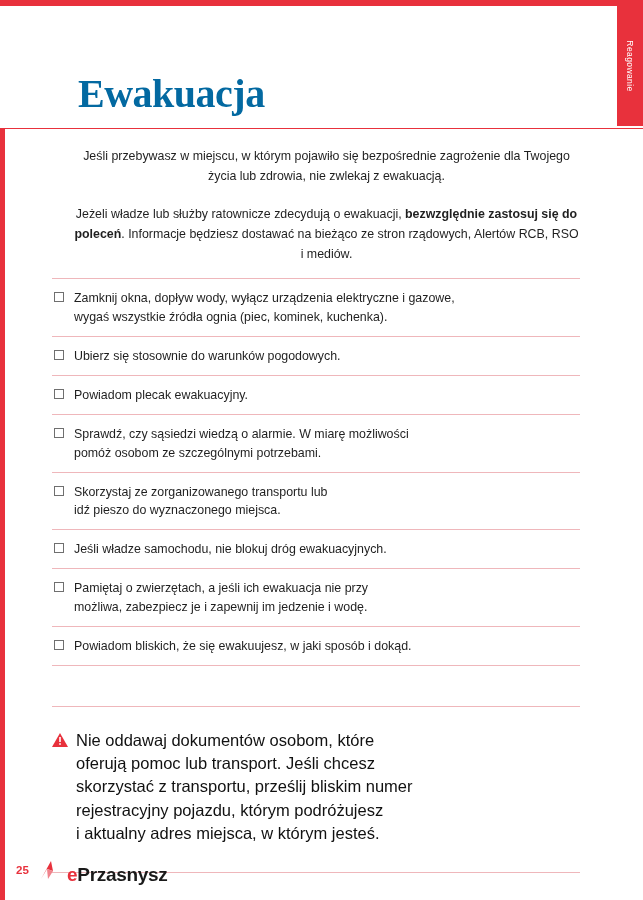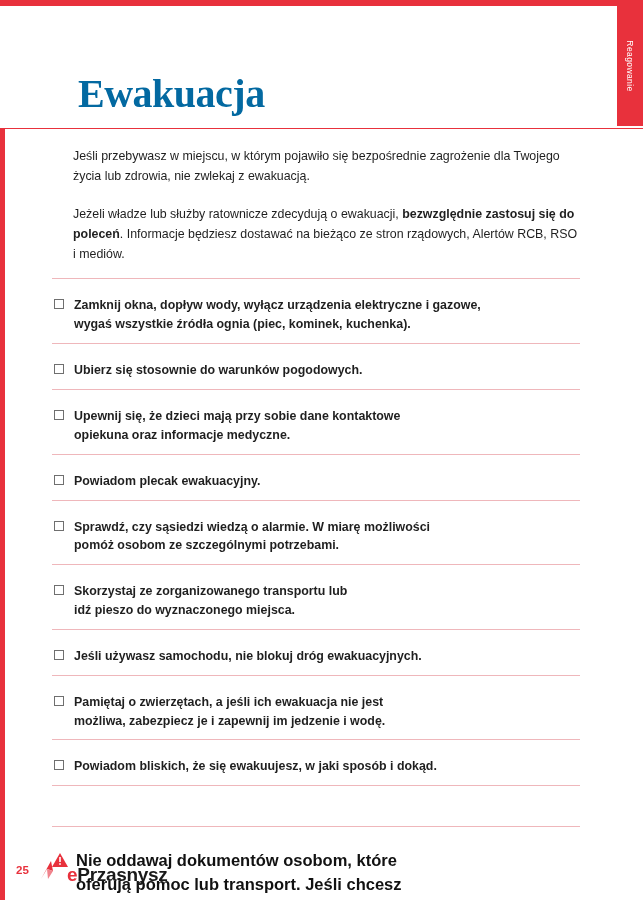--- a/index.html
+++ b/index.html
@@ -92,6 +92,7 @@
     font-size: 12.4px;
     line-height: 1.62;
     color: #1f1f1f;
+    text-align: center;
   }
   .intro-para.second {
     margin-top: 18px;

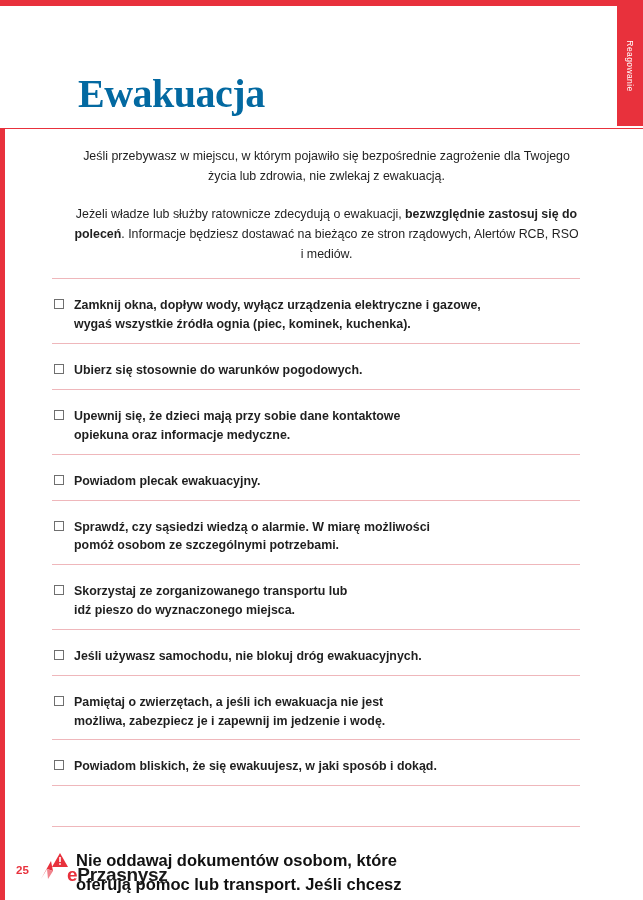--- a/index.html
+++ b/index.html
@@ -109,9 +109,8 @@
   .check-row {
     display: flex;
     align-items: flex-start;
-    padding: 17px 0 9px 0;
+    padding: 10px 0 9px 0;
     border-top: 1px solid #efb7bb;
-    font-weight: bold;
   }
   .check-row:first-child {
     border-top: 1px solid #efb7bb;

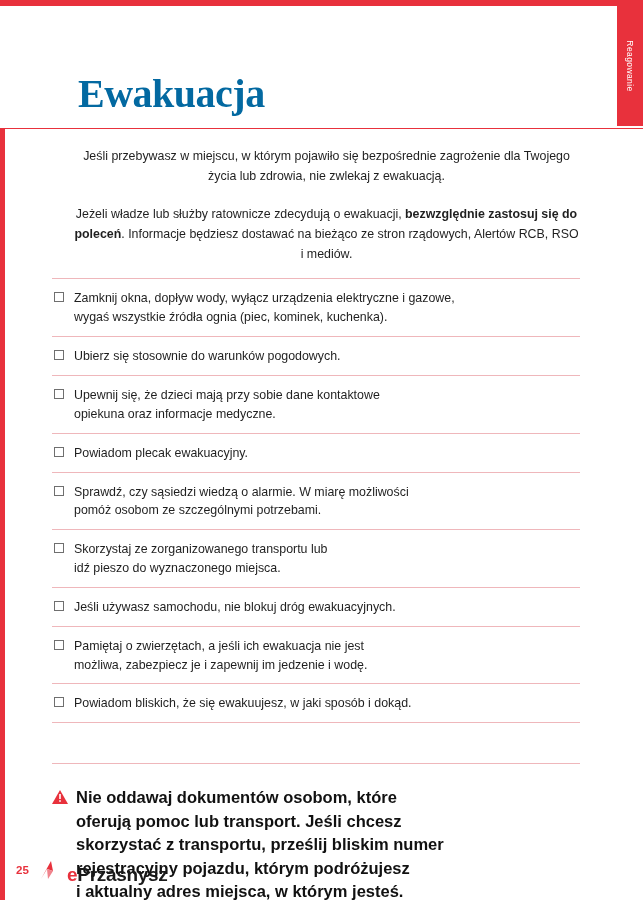--- a/index.html
+++ b/index.html
@@ -232,11 +232,6 @@
       <span class="check-text">Ubierz się stosownie do warunków pogodowych.</span>
     </div>
 
-    <div class="check-row">
-      <span class="checkbox"></span>
-      <span class="check-text">Upewnij się, że dzieci mają przy sobie dane kontaktowe
-opiekuna oraz informacje medyczne.</span>
-    </div>
 
     <div class="check-row">
       <span class="checkbox"></span>

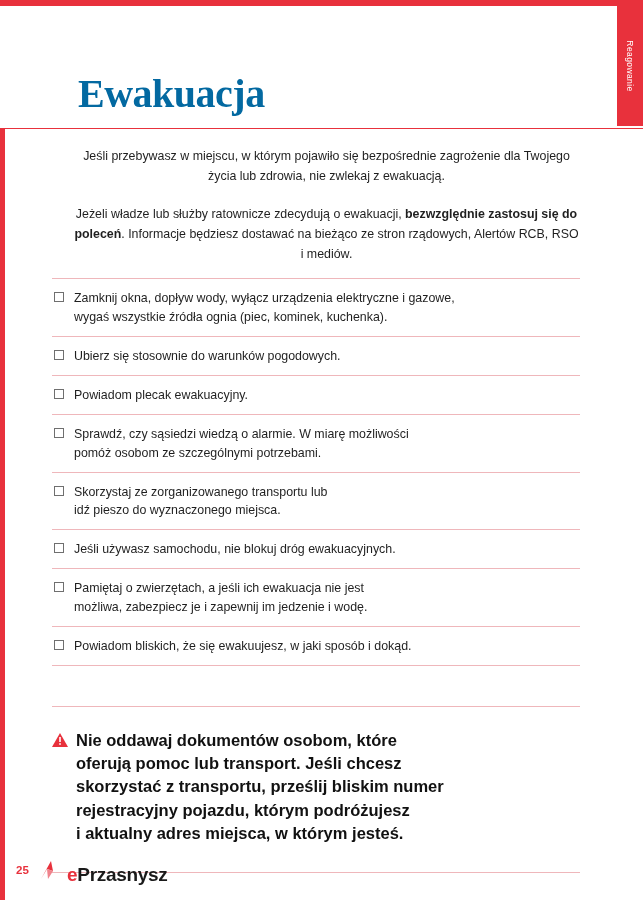--- a/index.html
+++ b/index.html
@@ -252,7 +252,7 @@
 
     <div class="check-row">
       <span class="checkbox"></span>
-      <span class="check-text">Jeśli używasz samochodu, nie blokuj dróg ewakuacyjnych.</span>
+      <span class="check-text">Jeśli władze samochodu, nie blokuj dróg ewakuacyjnych.</span>
     </div>
 
     <div class="check-row">

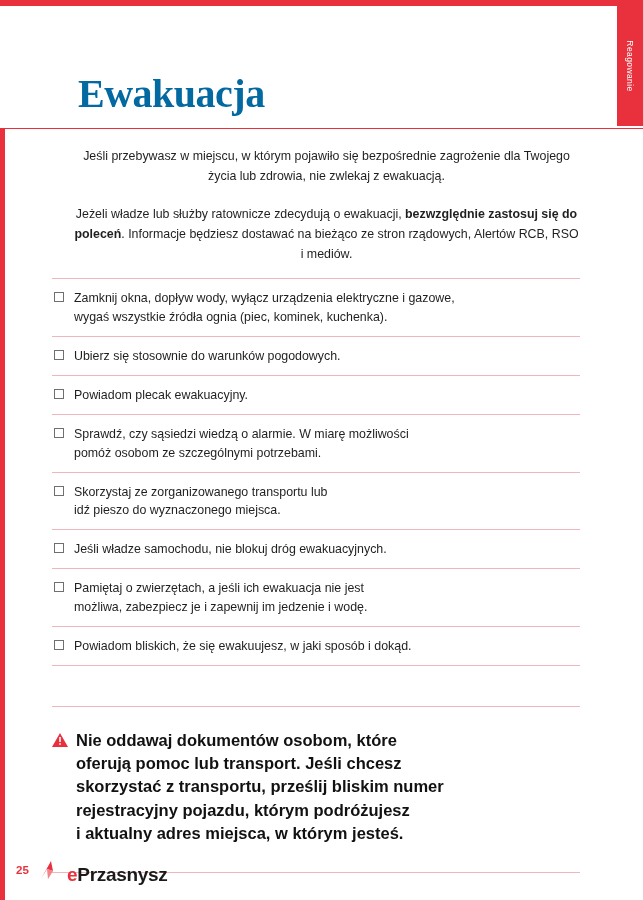--- a/index.html
+++ b/index.html
@@ -257,7 +257,7 @@
 
     <div class="check-row">
       <span class="checkbox"></span>
-      <span class="check-text">Pamiętaj o zwierzętach, a jeśli ich ewakuacja nie jest
+      <span class="check-text">Pamiętaj o zwierzętach, a jeśli ich ewakuacja nie przy
 możliwa, zabezpiecz je i zapewnij im jedzenie i wodę.</span>
     </div>
 

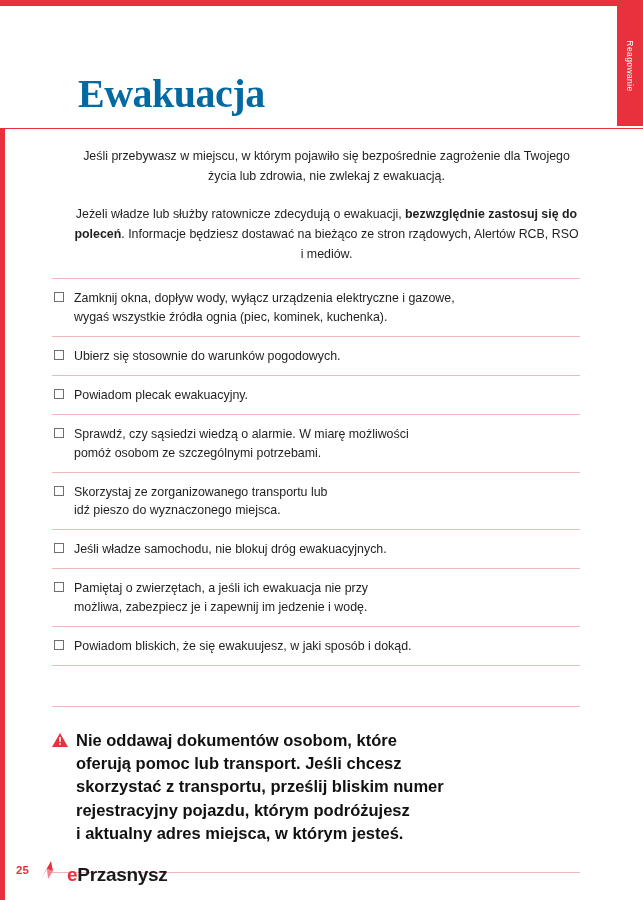--- a/index.html
+++ b/index.html
@@ -153,7 +153,7 @@
   }
   .warn-text {
     font-size: 16.5px;
-    font-weight: bold;
+    font-weight: normal;
     line-height: 1.42;
     color: #111111;
     white-space: pre-line;

